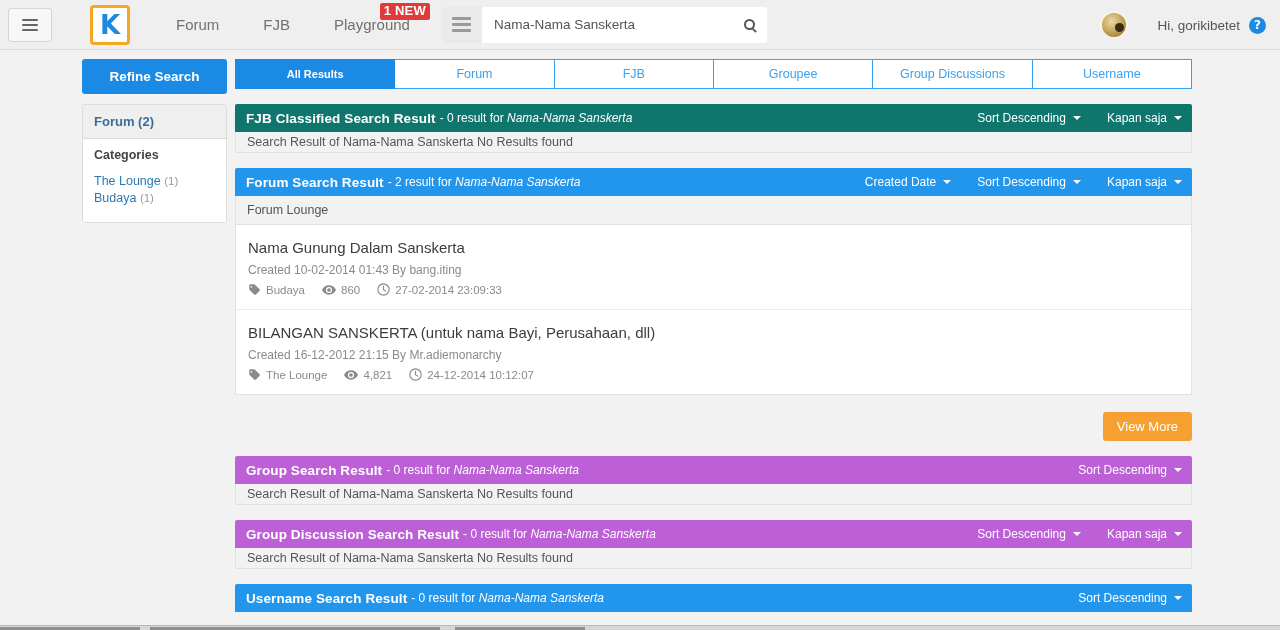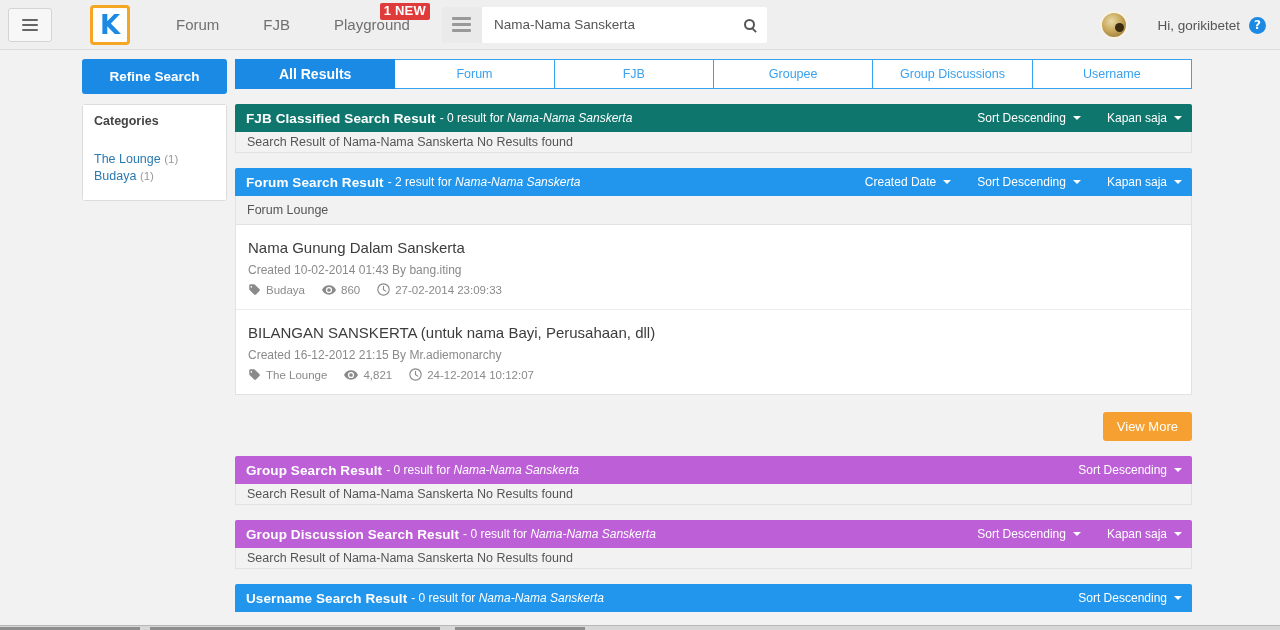--- a/index.html
+++ b/index.html
@@ -135,7 +135,7 @@
   .tab:first-child { border-left: 1px solid #1a8ae5; }
   .tab.active {
     background: #1a8ae5; color: #fff; font-weight: bold;
-    border-color: #1a8ae5; font-size: 14px;
+    border-color: #1a8ae5; font-size: 11px;
   }
 
   

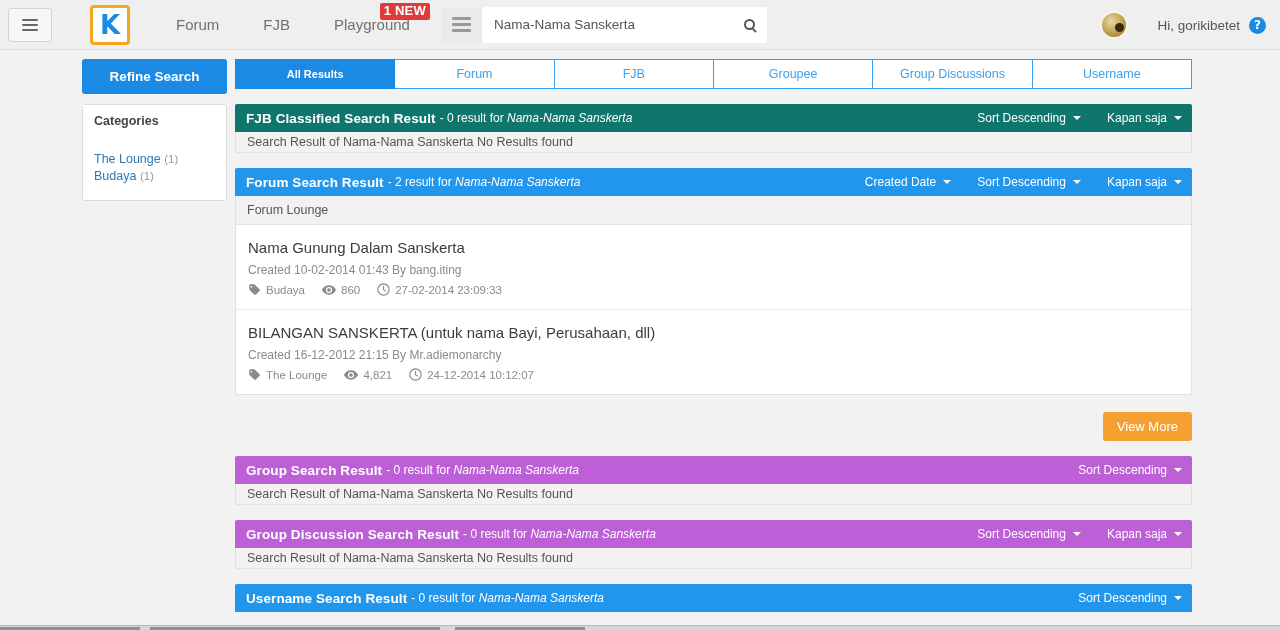--- a/index.html
+++ b/index.html
@@ -244,6 +244,10 @@
   <div class="sidebar">
     <div class="refine-btn">Refine Search</div>
     <div class="facet-box">
+      <div class="facet-head">
+        <span>Forum</span>
+        <span class="cnt">(2)</span>
+      </div>
       <div class="facet-body">
         <div class="facet-title">Categories</div>
         <div class="facet-link">

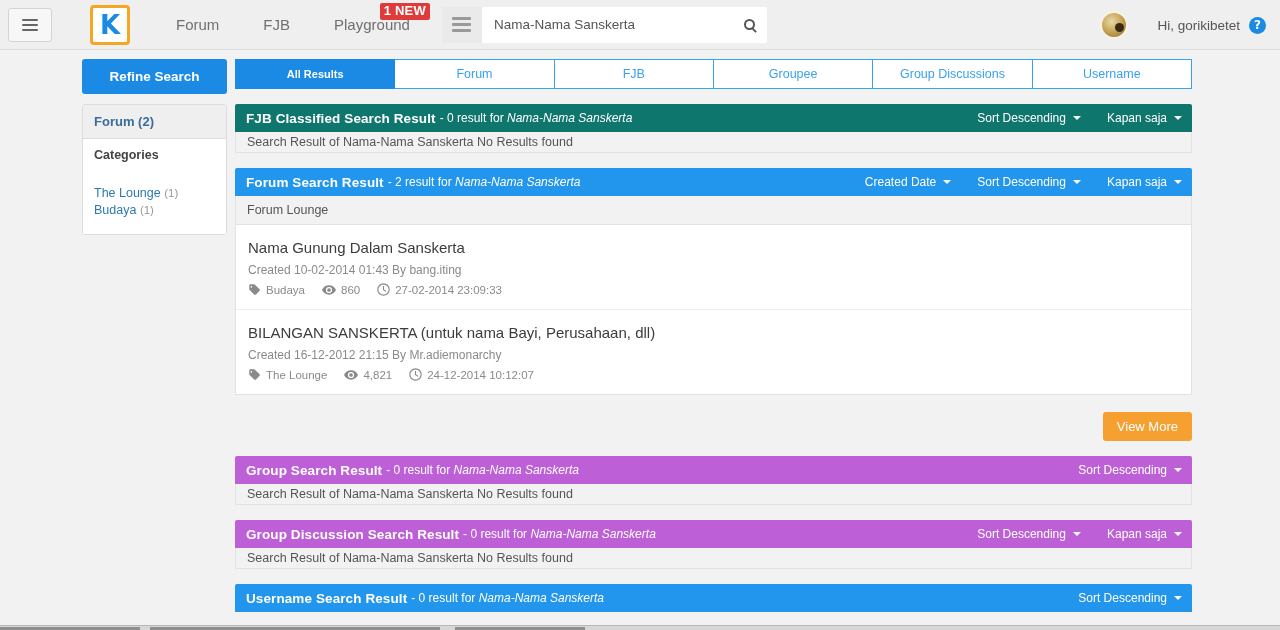--- a/index.html
+++ b/index.html
@@ -118,7 +118,7 @@
   }
   .facet-head .cnt { color: #3a6d99; font-weight: bold; }
   .facet-body { padding: 9px 11px 14px; background: #fff; }
-  .facet-title { font-size: 12.5px; font-weight: bold; color: #444; margin-bottom: 24px; }
+  .facet-title { font-size: 12.5px; font-weight: bold; color: #444; margin-bottom: 12px; }
   .facet-link { font-size: 12.5px; color: #2a7ab0; margin-bottom: 3px; cursor: pointer; }
   .facet-link .cnt { color: #999; font-size: 11.5px; }
 

